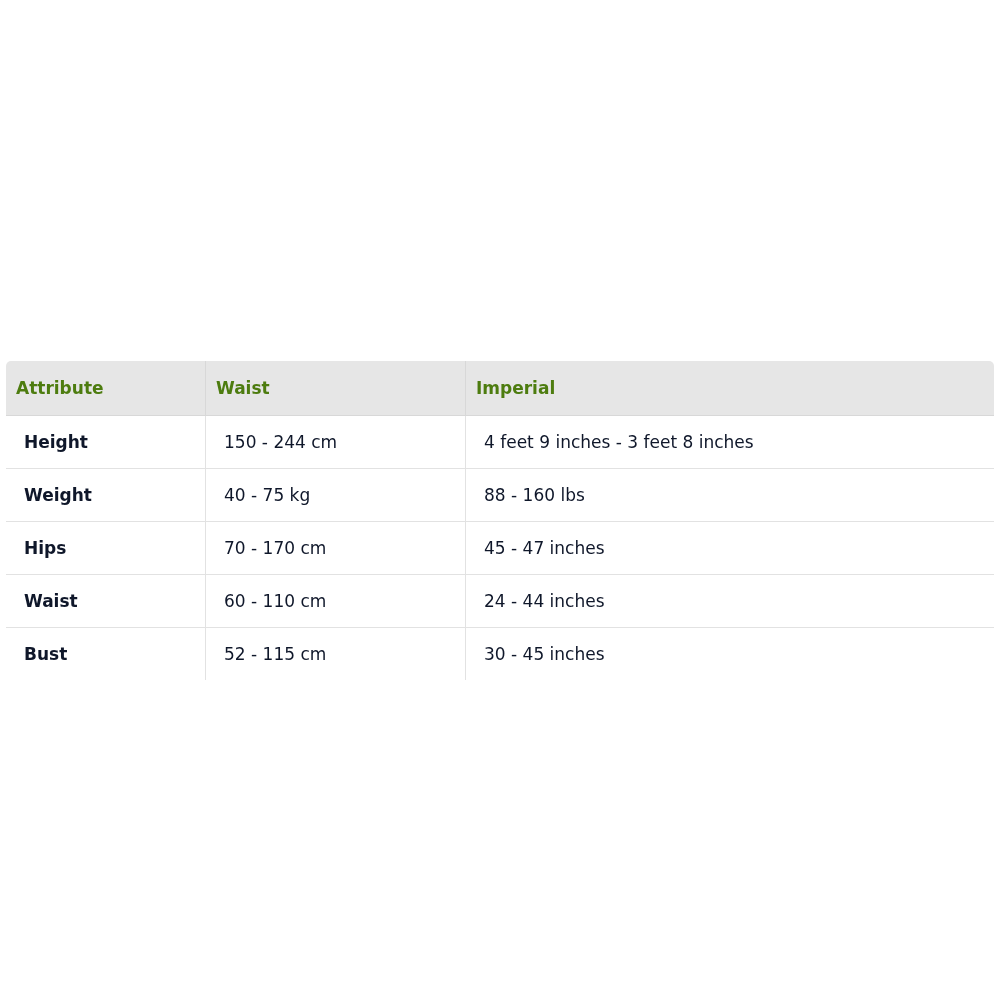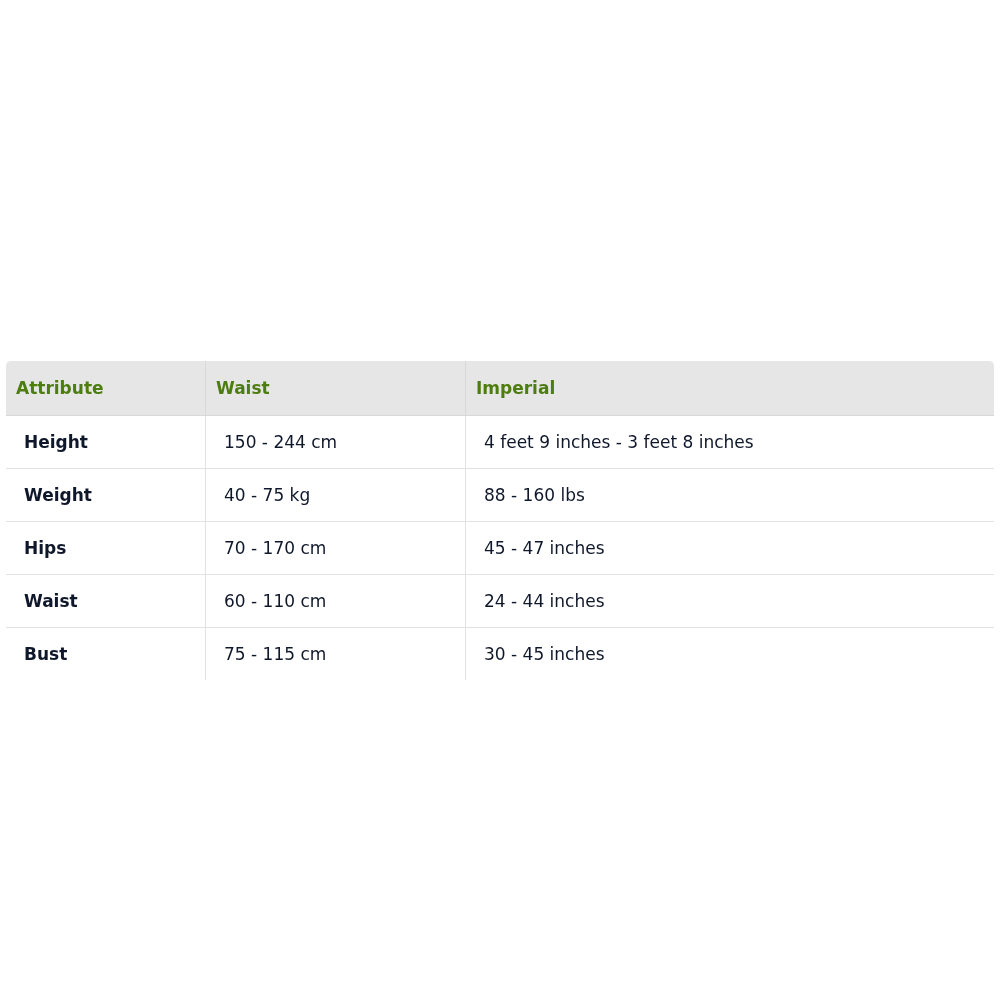--- a/index.html
+++ b/index.html
@@ -121,7 +121,7 @@
         </tr>
         <tr>
           <td class="attr-cell">Bust</td>
-          <td>75 - 115 cm</td>
+          <td>52 - 115 cm</td>
           <td>30 - 45 inches</td>
         </tr>
       </tbody>

